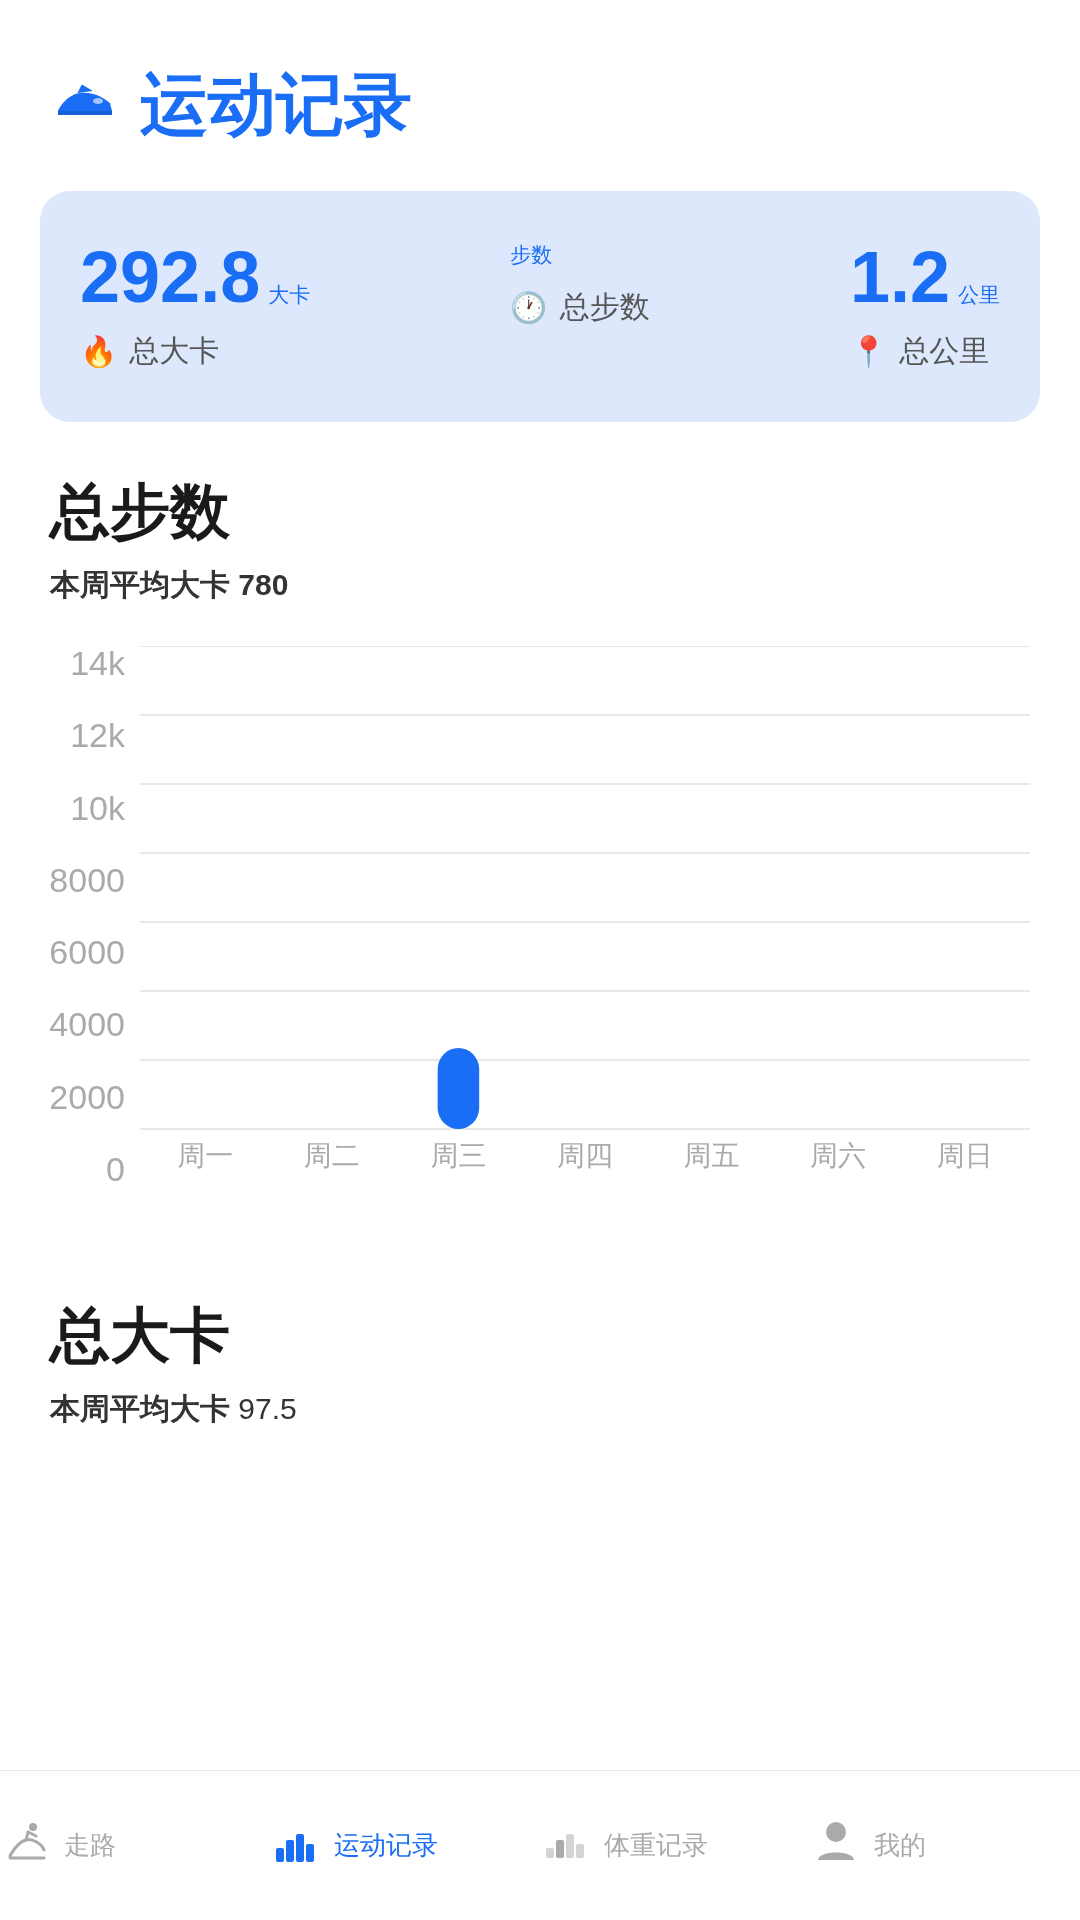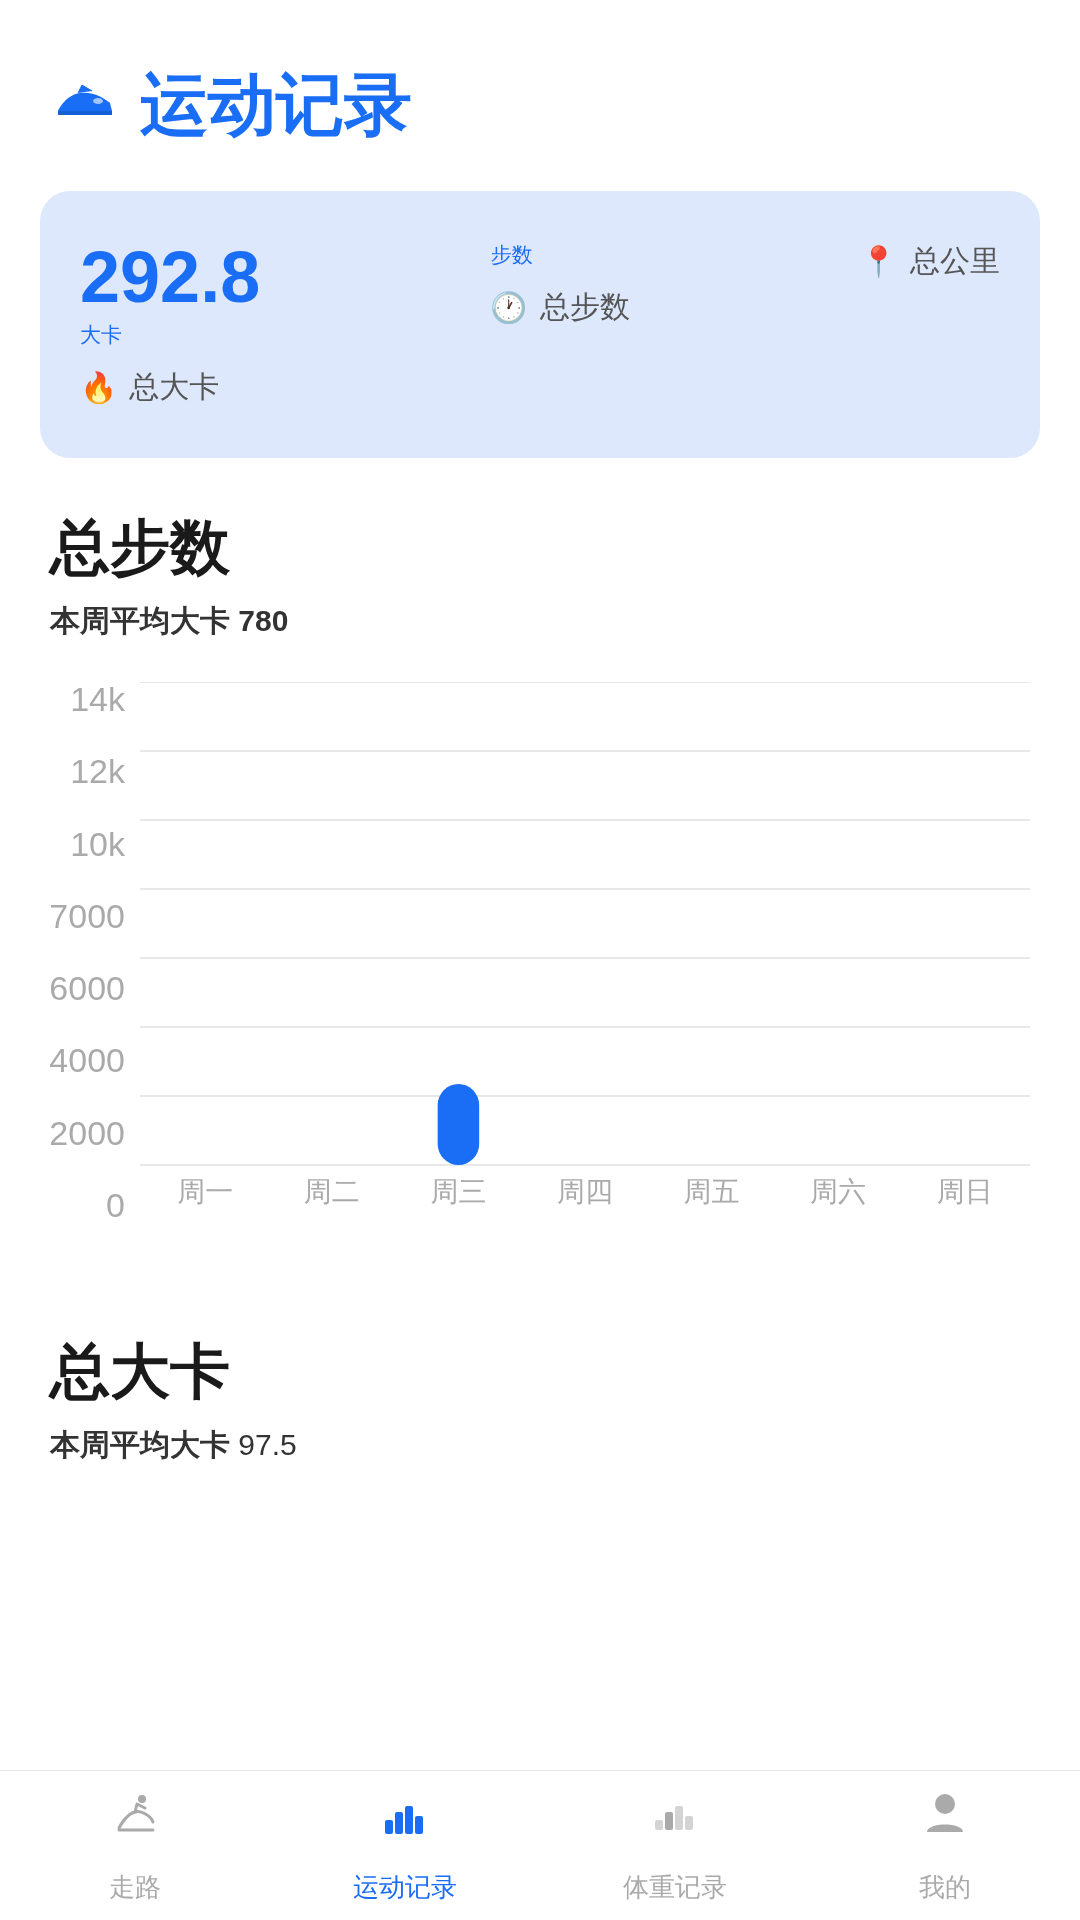--- a/index.html
+++ b/index.html
@@ -63,7 +63,6 @@
       display: flex;
       align-items: baseline;
       gap: 8px;
-      flex-direction: column;
     }
 
     .stat-number {

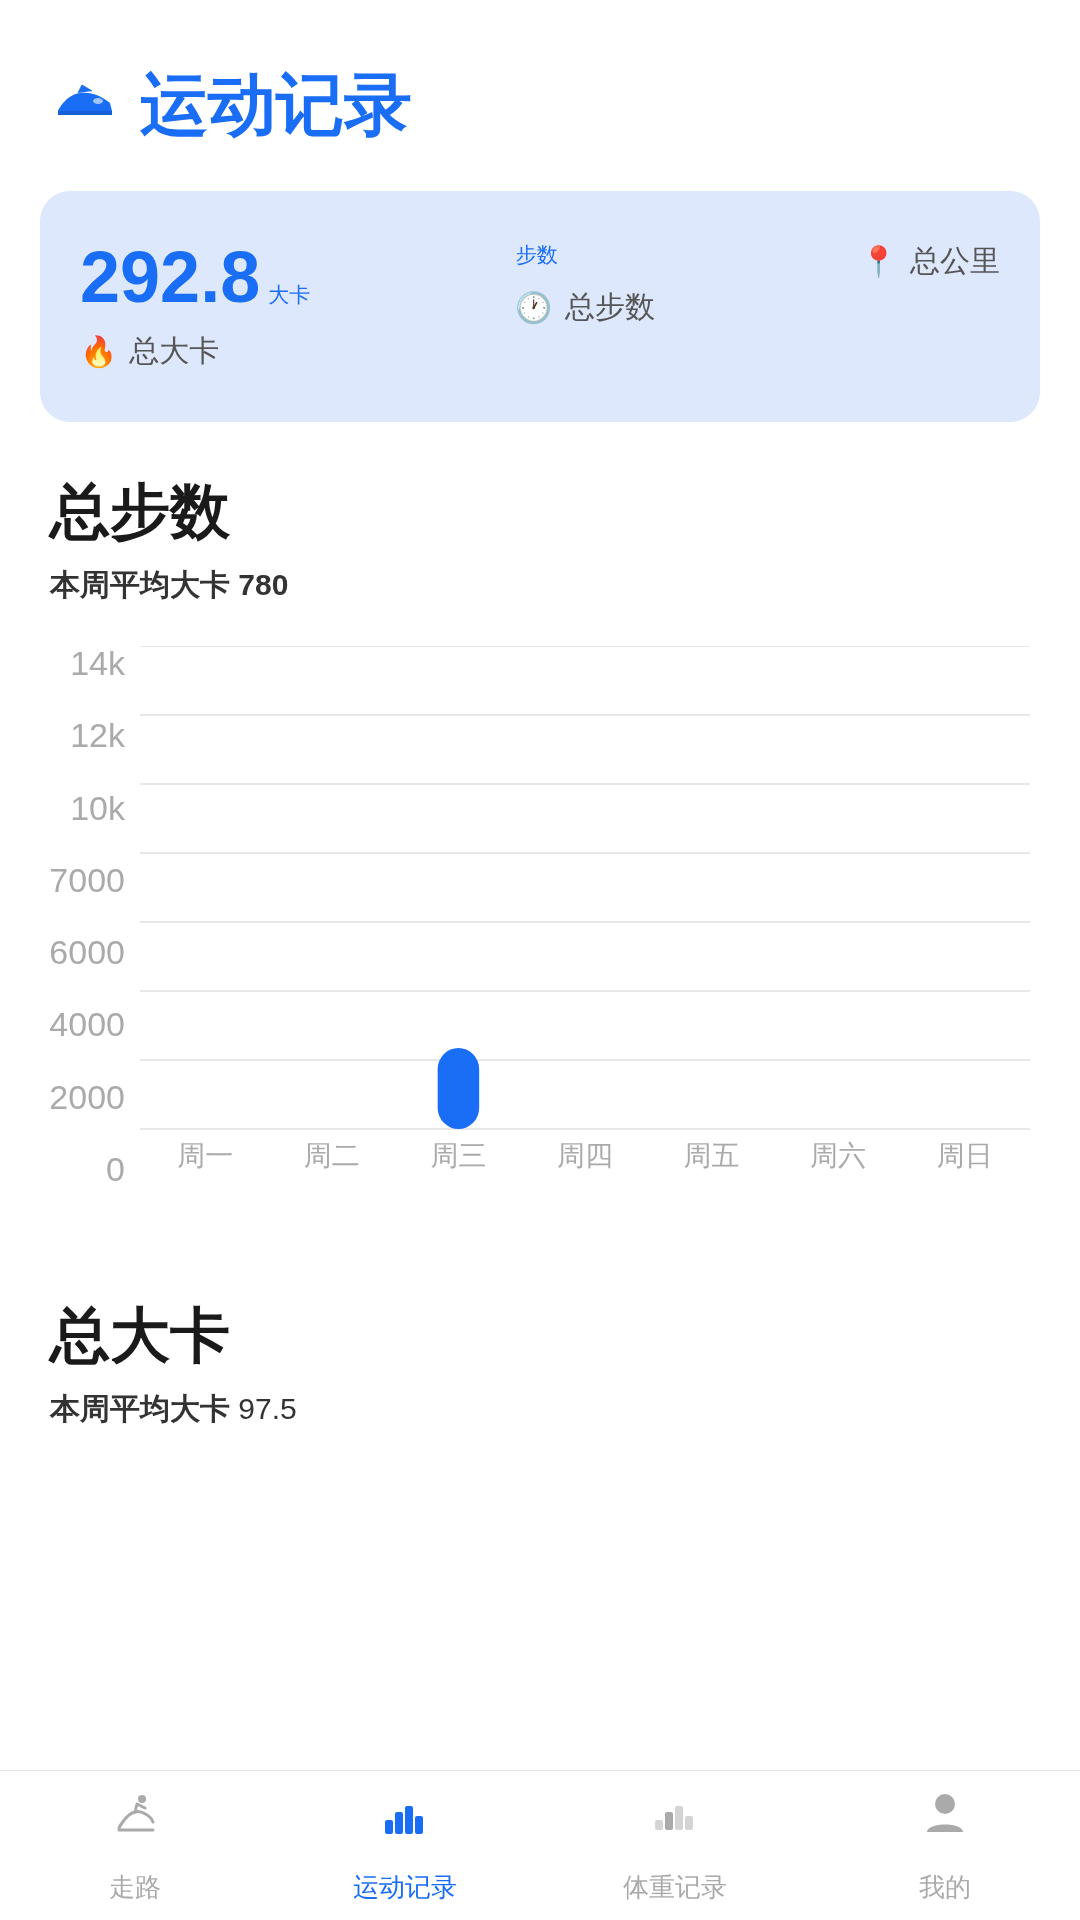--- a/index.html
+++ b/index.html
@@ -255,6 +255,10 @@
     </div>
 
     <div class="stat-item">
+      <div class="stat-value-row">
+        <span class="stat-number">1.2</span>
+        <span class="stat-unit">公里</span>
+      </div>
       <div class="stat-label-row">
         <span class="stat-label-icon">📍</span>
         <span>总公里</span>

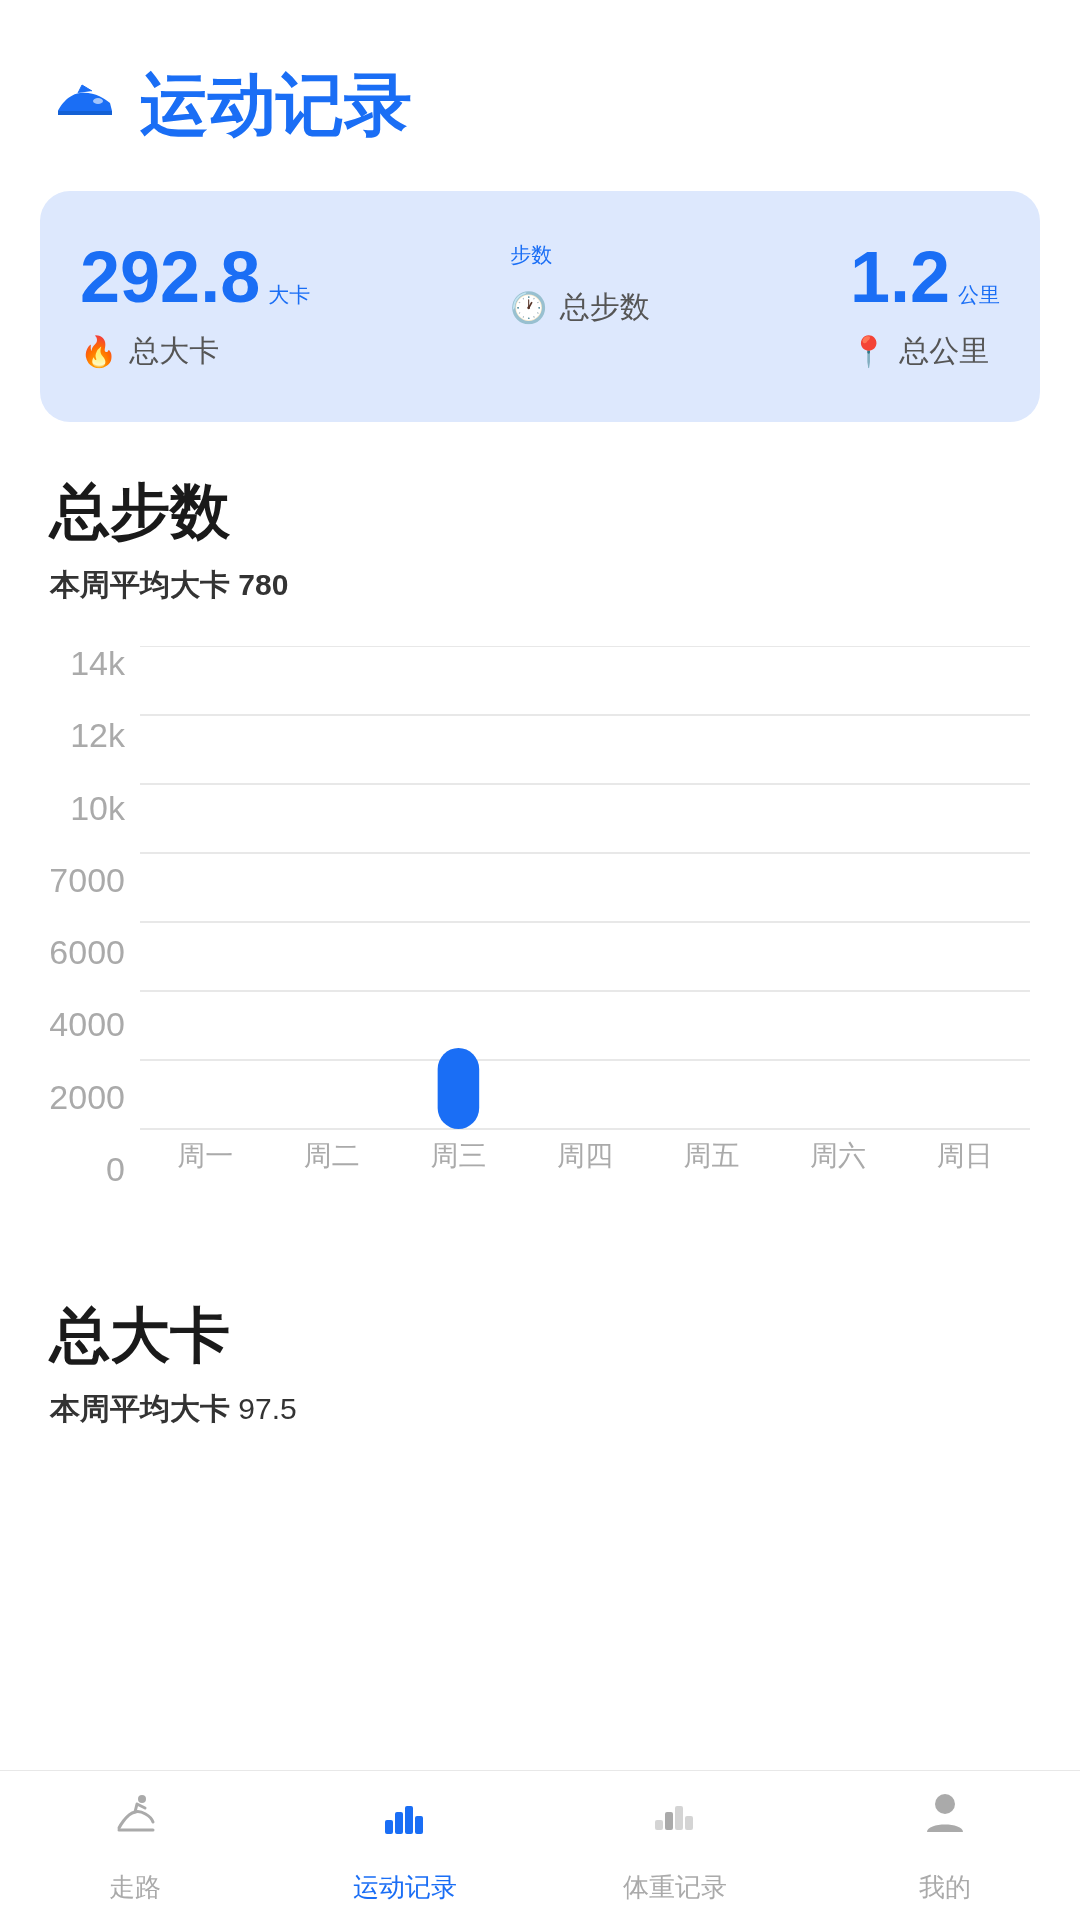--- a/index.html
+++ b/index.html
@@ -278,7 +278,7 @@
         <span class="chart-y-label">14k</span>
         <span class="chart-y-label">12k</span>
         <span class="chart-y-label">10k</span>
-        <span class="chart-y-label">7000</span>
+        <span class="chart-y-label">8000</span>
         <span class="chart-y-label">6000</span>
         <span class="chart-y-label">4000</span>
         <span class="chart-y-label">2000</span>

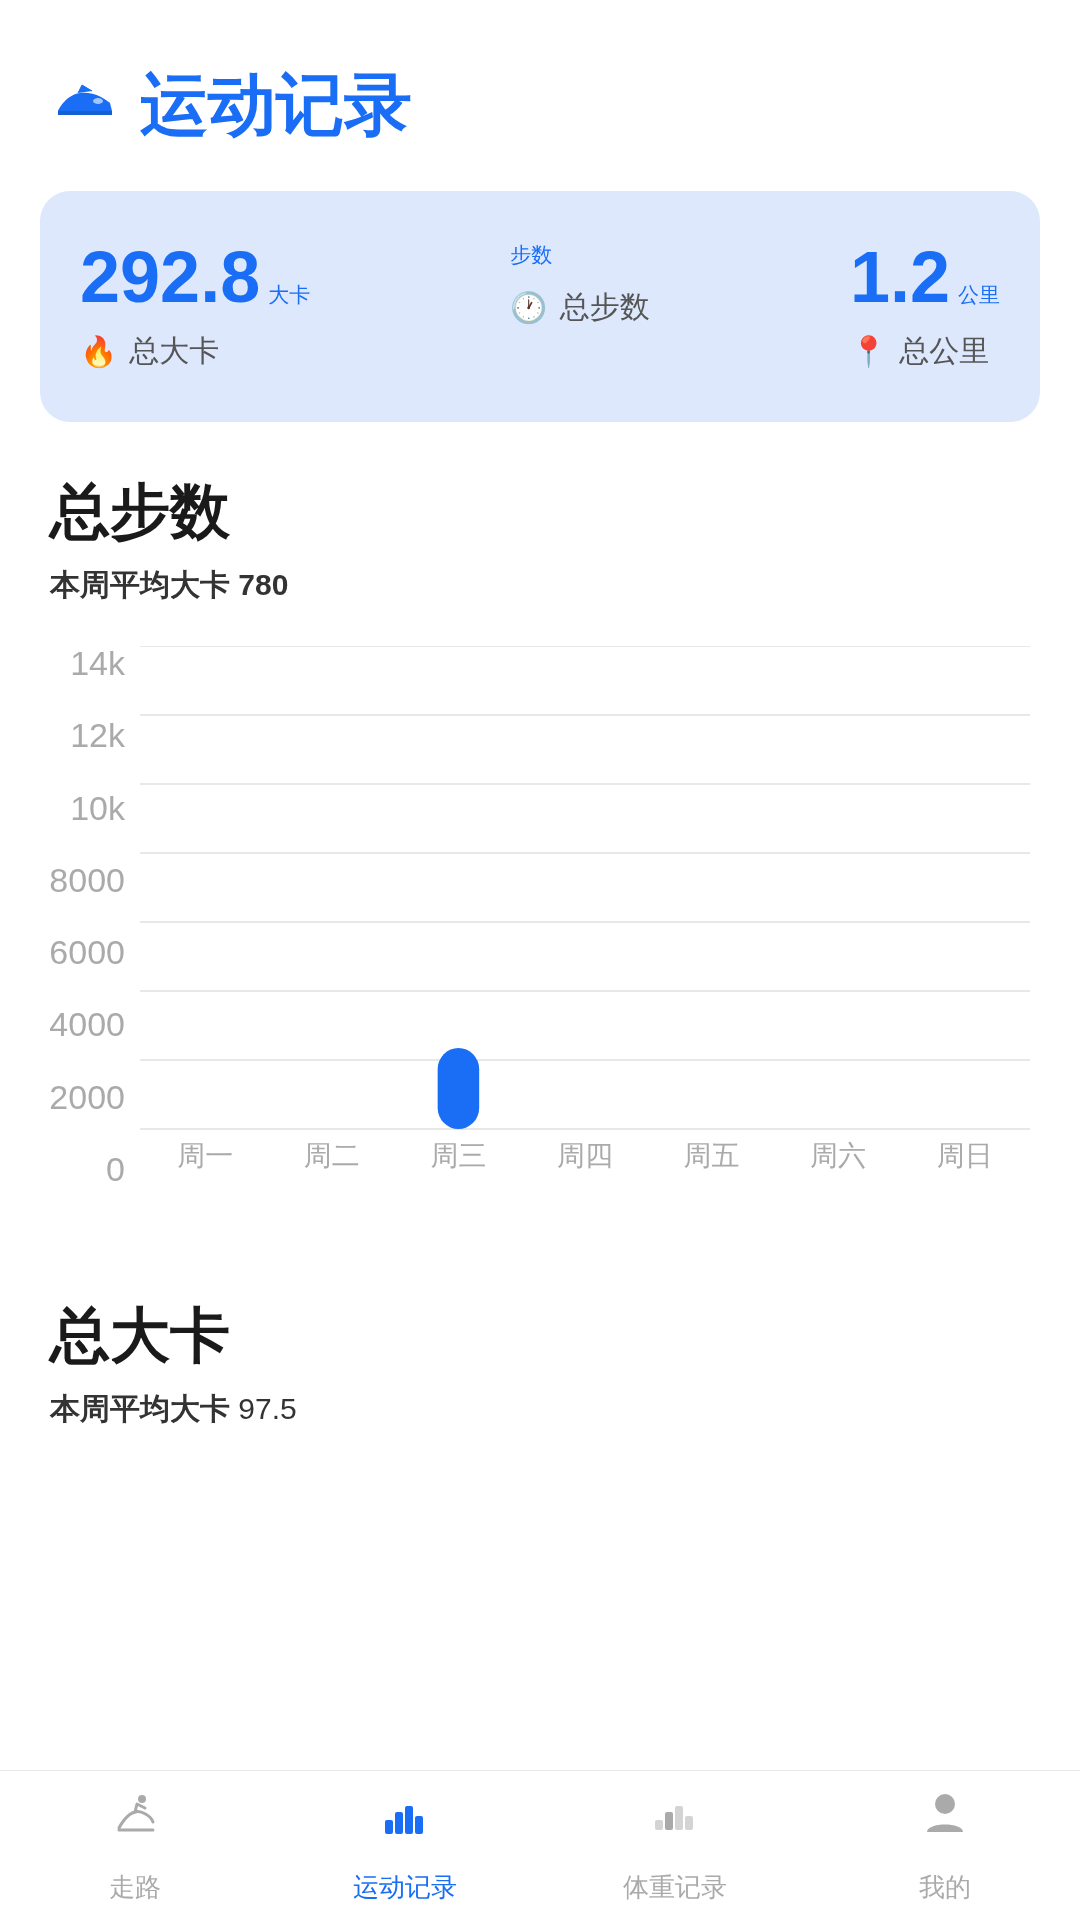--- a/index.html
+++ b/index.html
@@ -183,9 +183,9 @@
 
     .nav-item {
       display: flex;
-      flex-direction: column;
-      align-items: center;
-      gap: 20px;
+      flex-direction: row;
+      align-items: center;
+      gap: 12px;
       flex: 1;
       cursor: pointer;
     }

